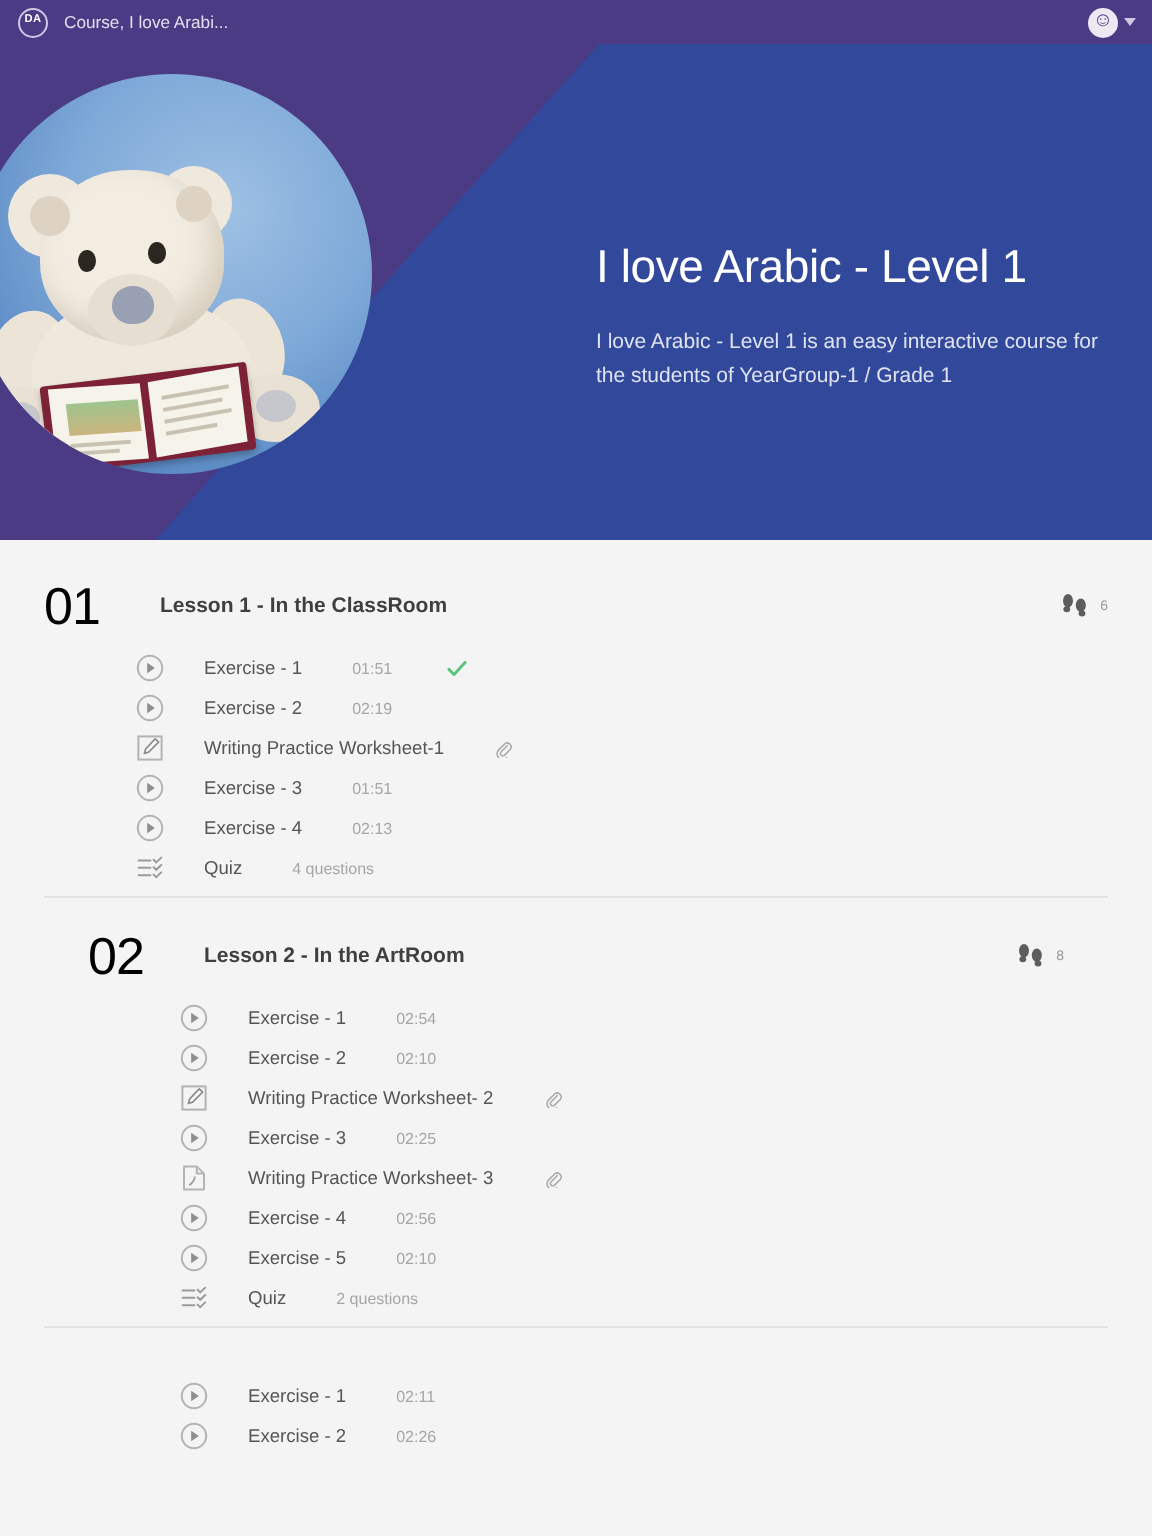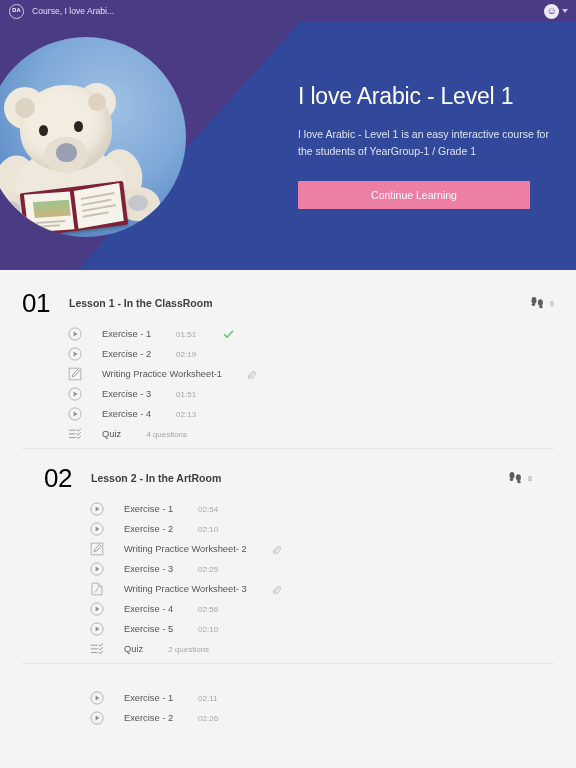--- a/index.html
+++ b/index.html
@@ -125,7 +125,7 @@
   .bear .line{ position:absolute; height:1.6px; background:#c9c2b2; }
 
   .hero-text{
-    position:absolute; left:298px; top:0;
+    position:absolute; left:298px; top:12px;
     width:268px; height:100%;
     display:flex; flex-direction:column; justify-content:center;
   }

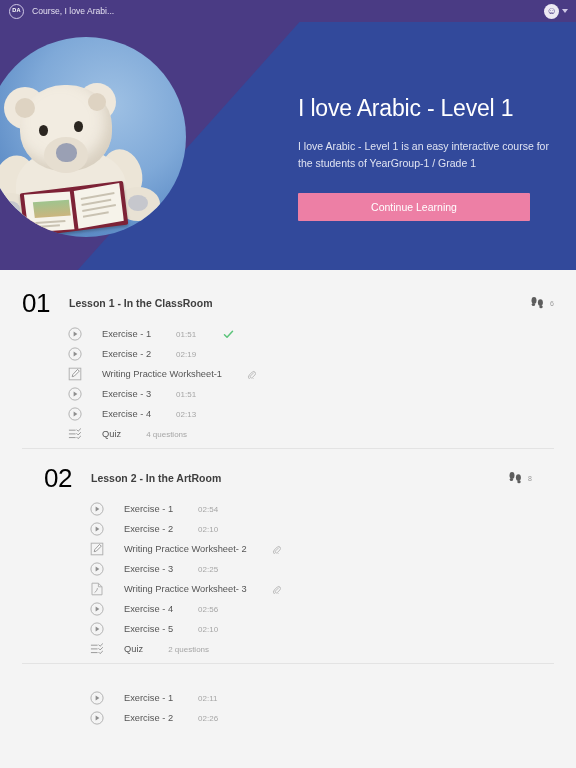--- a/index.html
+++ b/index.html
@@ -230,7 +230,6 @@
   <div class="hero-text">
     <div class="hero-title">I love Arabic - Level 1</div>
     <div class="hero-desc">I love Arabic - Level 1 is an easy interactive course for the students of YearGroup-1 / Grade 1</div>
-    <button class="cta">Continue Learning</button>
   </div>
 </div>
 

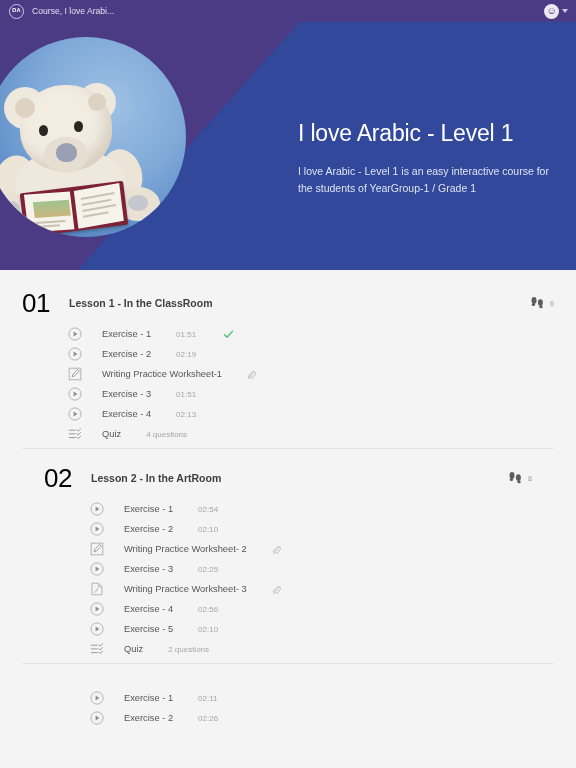--- a/index.html
+++ b/index.html
@@ -156,7 +156,7 @@
   }
   .lesson-title{
     font-size:10.5px; color:#3f3f3f; font-weight:bold;
-    margin-left:5px;
+    margin-left:16px;
   }
   .lesson-steps{ margin-left:auto; display:flex; align-items:center; gap:4px; }
   .steps-count{ font-size:7px; color:#9a9a9a; }

